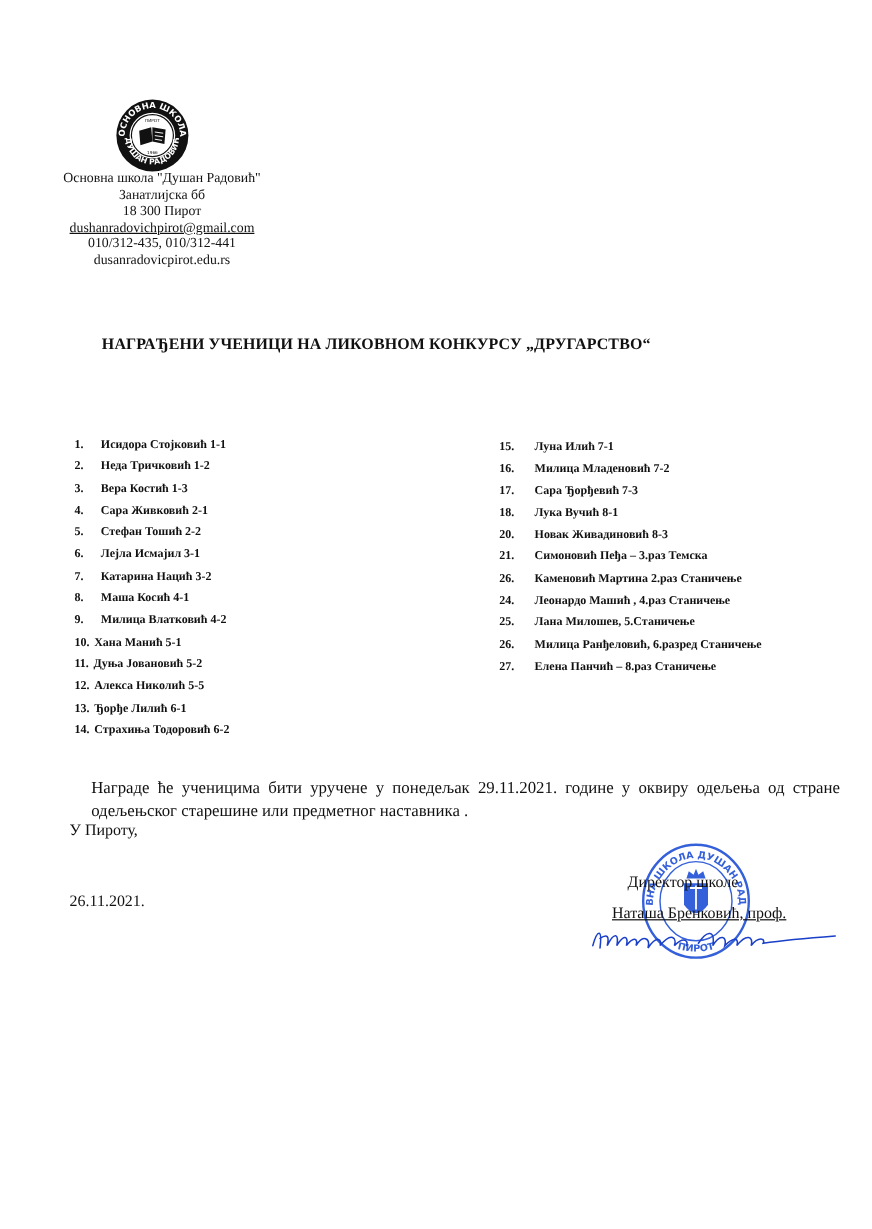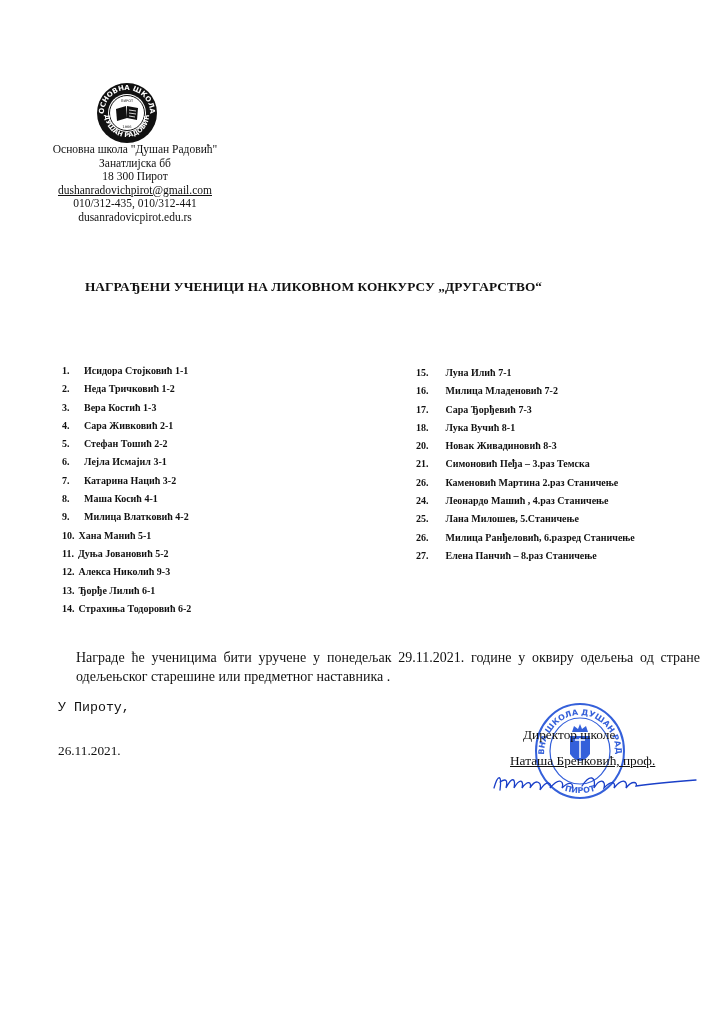--- a/index.html
+++ b/index.html
@@ -91,7 +91,7 @@
     <li><span class="num">9.</span><span>Милица Влатковић 4-2</span></li>
     <li class="two"><span class="num">10.</span><span>Хана Манић 5-1</span></li>
     <li class="two"><span class="num">11.</span><span>Дуња Јовановић 5-2</span></li>
-    <li class="two"><span class="num">12.</span><span>Алекса Николић 9-3</span></li>
+    <li class="two"><span class="num">12.</span><span>Алекса Николић 5-5</span></li>
     <li class="two"><span class="num">13.</span><span>Ђорђе Лилић 6-1</span></li>
     <li class="two"><span class="num">14.</span><span>Страхиња Тодоровић 6-2</span></li>
   </ul>

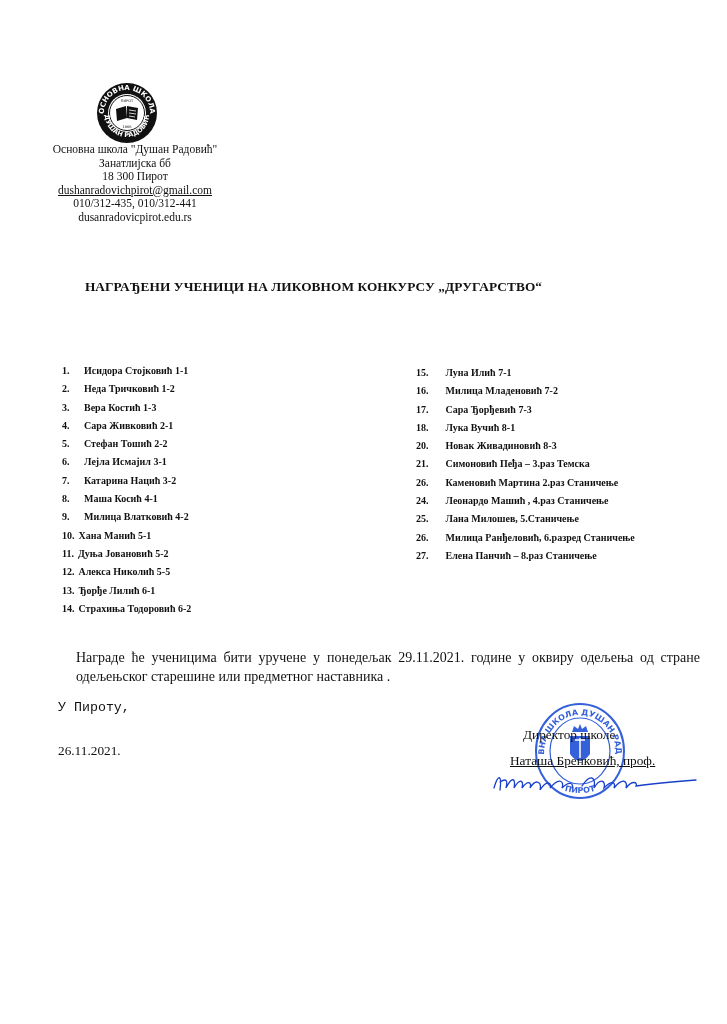--- a/index.html
+++ b/index.html
@@ -35,7 +35,7 @@
       font-size: 14px; line-height: 19px; text-align: justify;
       text-align-last: left;
     }
-    .place { position: absolute; left: 58px; top: 700px; font-size: 13.3px; font-family: Liberation Mono, monospace; }
+    .place { position: absolute; left: 58px; top: 684px; font-size: 13.3px; }
     .date { position: absolute; left: 58px; top: 743px; font-size: 13.3px; }
     .sig-title { position: absolute; left: 523px; top: 727px; font-size: 13.3px; }
     .sig-name { position: absolute; left: 510px; top: 753px; font-size: 13.3px; text-decoration: underline; }

